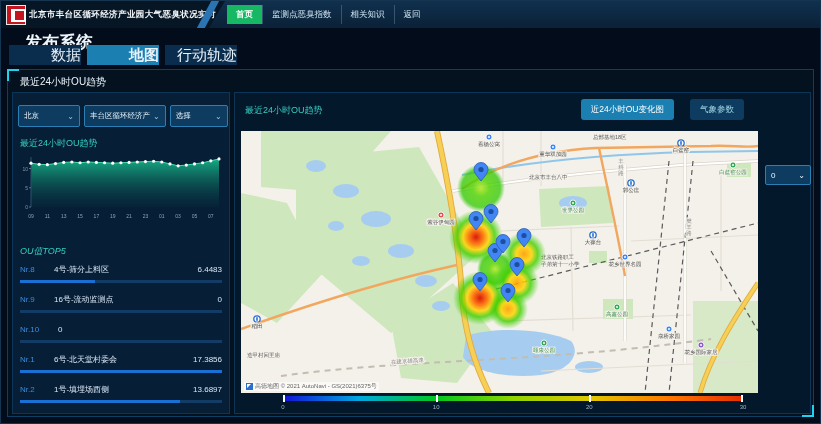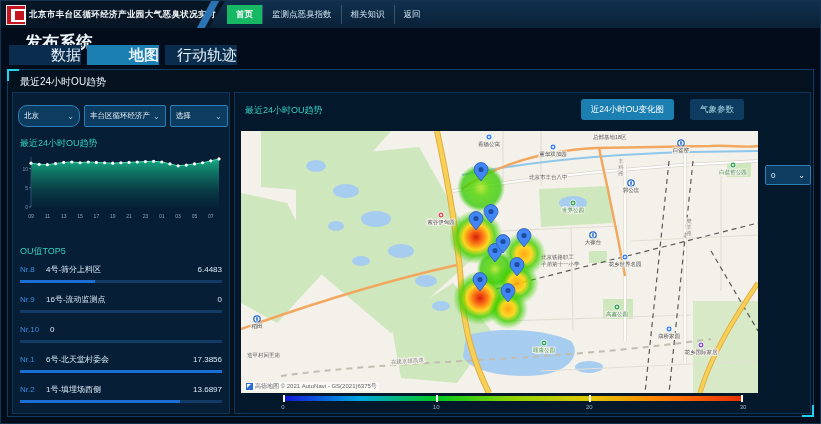--- a/index.html
+++ b/index.html
@@ -37,7 +37,7 @@
           justify-content:space-between;padding:0 5px;font-size:7.5px;color:#eef6fc;cursor:pointer;box-sizing:border-box;}
   .select .val{overflow:hidden;white-space:nowrap;text-overflow:ellipsis;}
   .select .chev{color:#9fc8e0;font-size:8px;margin-left:3px;}
-  .sel-city{flex:0 0 62px;border-radius:9px;} .sel-district{flex:1 1 auto;} .sel-station{flex:0 0 58px;}
+  .sel-city{flex:0 0 62px;} .sel-district{flex:1 1 auto;} .sel-station{flex:0 0 58px;}
   .teal-label{color:#35cfc0;font-size:9px;}
   .trend-title{position:absolute;left:7px;top:44px;}
   #trend-svg{position:absolute;left:2px;top:56px;}

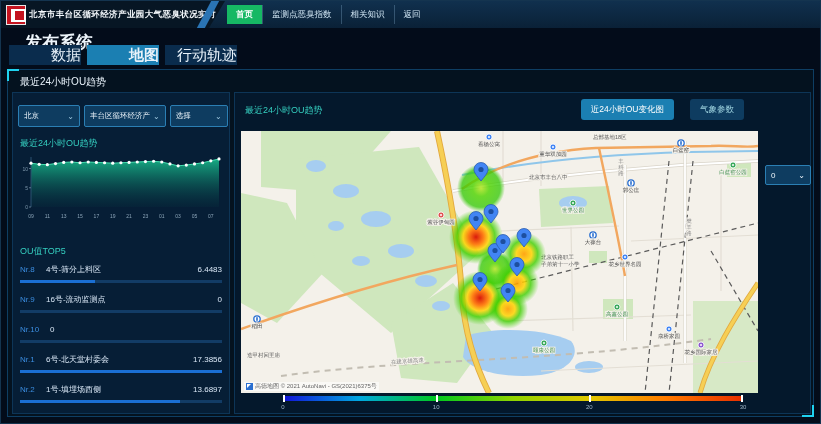--- a/index.html
+++ b/index.html
@@ -41,7 +41,7 @@
   .teal-label{color:#35cfc0;font-size:9px;}
   .trend-title{position:absolute;left:7px;top:44px;}
   #trend-svg{position:absolute;left:2px;top:56px;}
-  .top5-title{position:absolute;left:7px;top:152px;}
+  .top5-title{position:absolute;left:7px;top:152px;font-style:italic;}
   .top5-list{position:absolute;left:7px;right:7px;top:166px;}
   .top5-item{height:30px;cursor:pointer;}
   .t5-row{display:flex;align-items:center;font-size:8px;line-height:10px;padding-top:6px;}

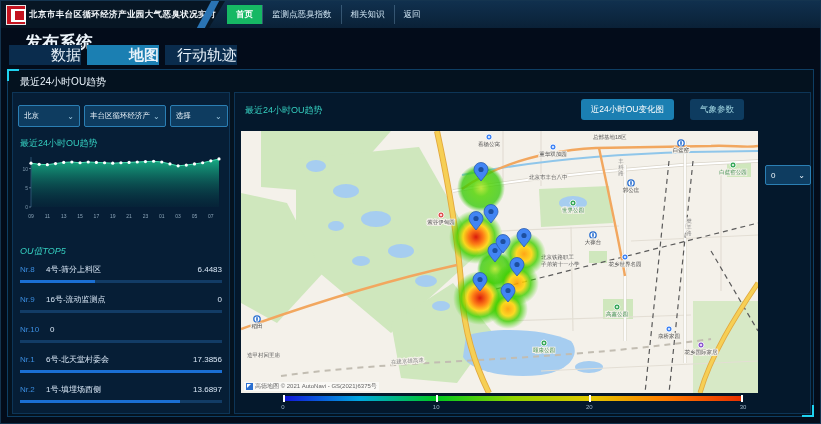--- a/index.html
+++ b/index.html
@@ -44,7 +44,7 @@
   .top5-title{position:absolute;left:7px;top:152px;font-style:italic;}
   .top5-list{position:absolute;left:7px;right:7px;top:166px;}
   .top5-item{height:30px;cursor:pointer;}
-  .t5-row{display:flex;align-items:center;font-size:8px;line-height:10px;padding-top:6px;}
+  .t5-row{display:flex;align-items:center;font-size:8px;line-height:10px;padding-top:6px;gap:8px;}
   .t5-rank{flex:0 0 26px;color:#3b8de0;}
   .t5-name{flex:1 1 auto;color:#d9e7f6;overflow:hidden;white-space:nowrap;text-overflow:ellipsis;}
   .t5-val{color:#d9e7f6;margin-left:4px;}

